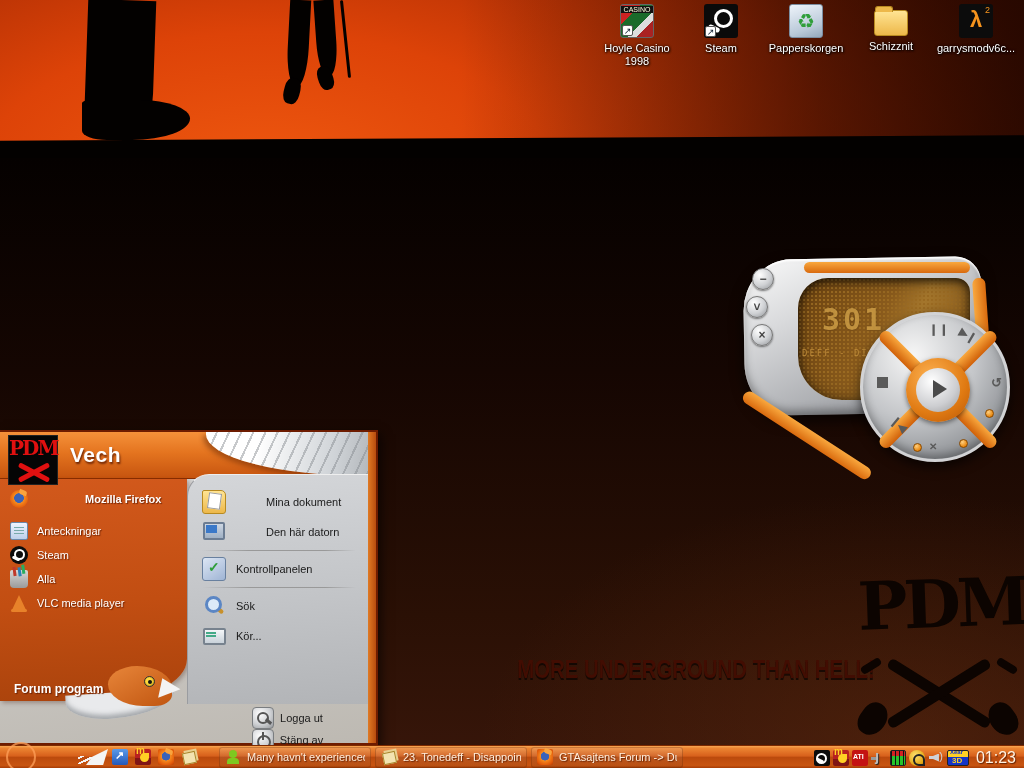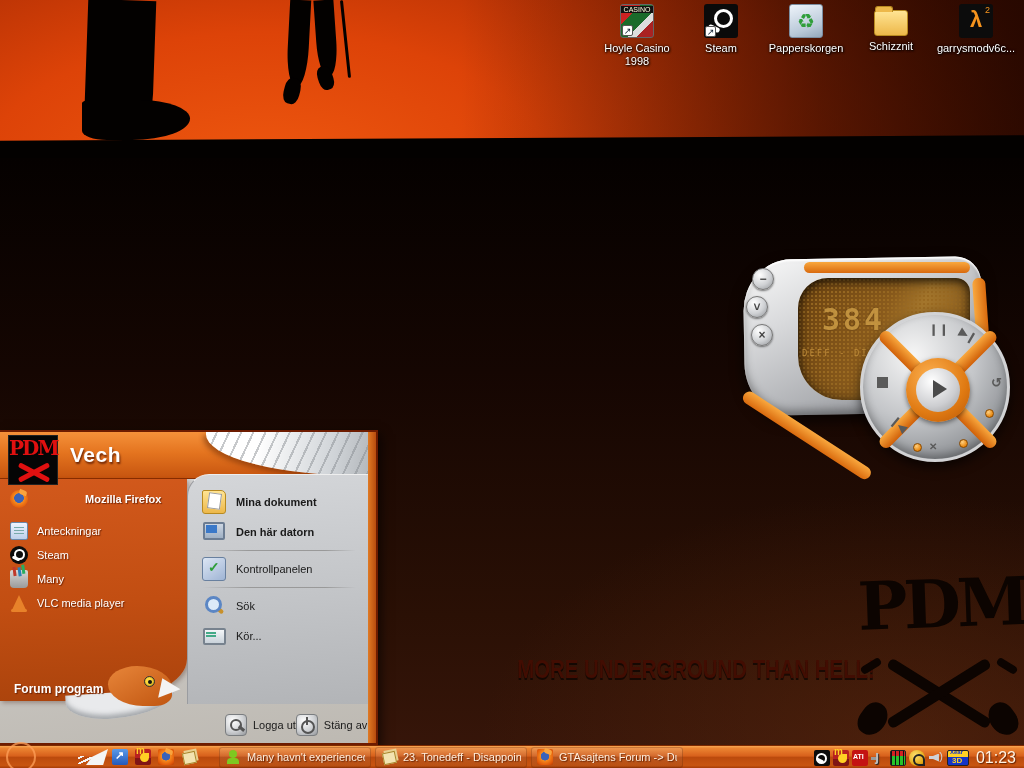--- a/index.html
+++ b/index.html
@@ -368,7 +368,7 @@
     <div class="abs" id="mp-topbar"></div>
     <div class="abs" id="mp-sidebar-tab"></div>
     <div class="abs" id="mp-display">
-      <span id="mp-time">384</span>
+      <span id="mp-time">301</span>
       <span id="mp-track">DEFF - DISAPPOINTED</span>
     </div>
     <div class="abs mp-rbtn" id="mp-min">−</div>

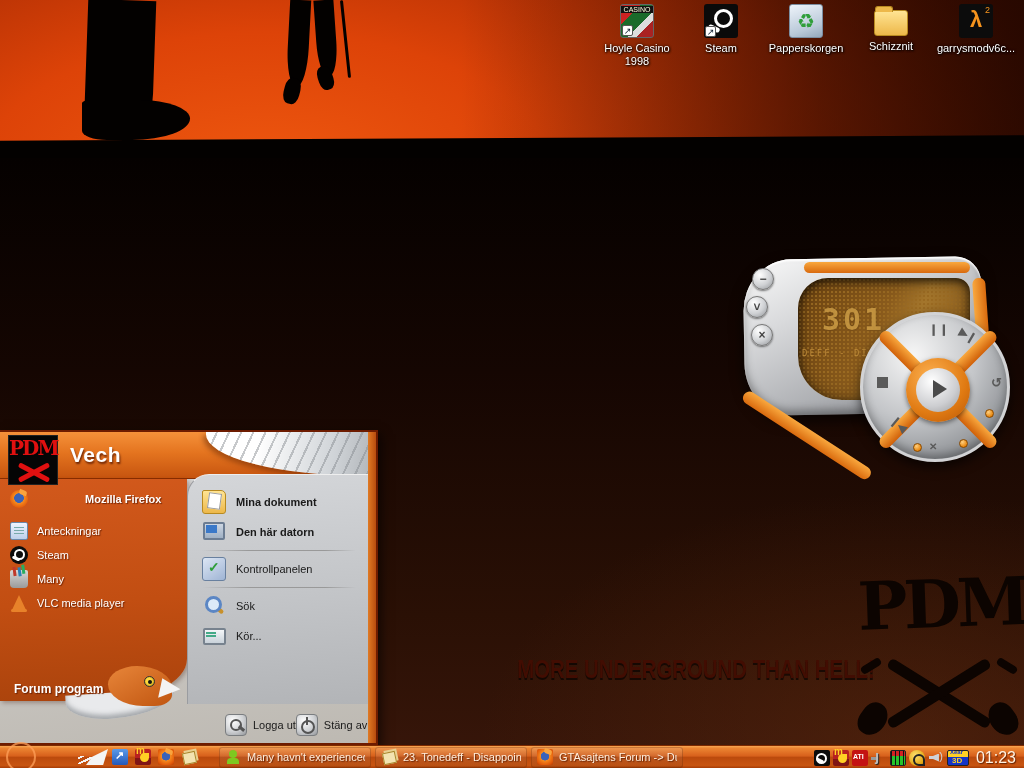--- a/index.html
+++ b/index.html
@@ -184,7 +184,7 @@
     padding-top:12px; }
   .smr-item { display:flex; align-items:center; gap:10px; padding:4px 4px 4px 14px; height:30px; cursor:pointer; }
   .smr-item .txt { font-size:11px; color:#1a1a1a; }
-  .smr-item .txt.bold { font-weight:bold; }
+  .smr-item .txt.bold { font-weight:normal;margin-left:30px; }
   .smr-div { height:1px; background:linear-gradient(to right, rgba(0,0,0,0), #999 30%, #999 80%, rgba(0,0,0,0));
     margin:3px 14px; }
   #sm-rightstrip { right:0; top:0; width:8px; height:100%;

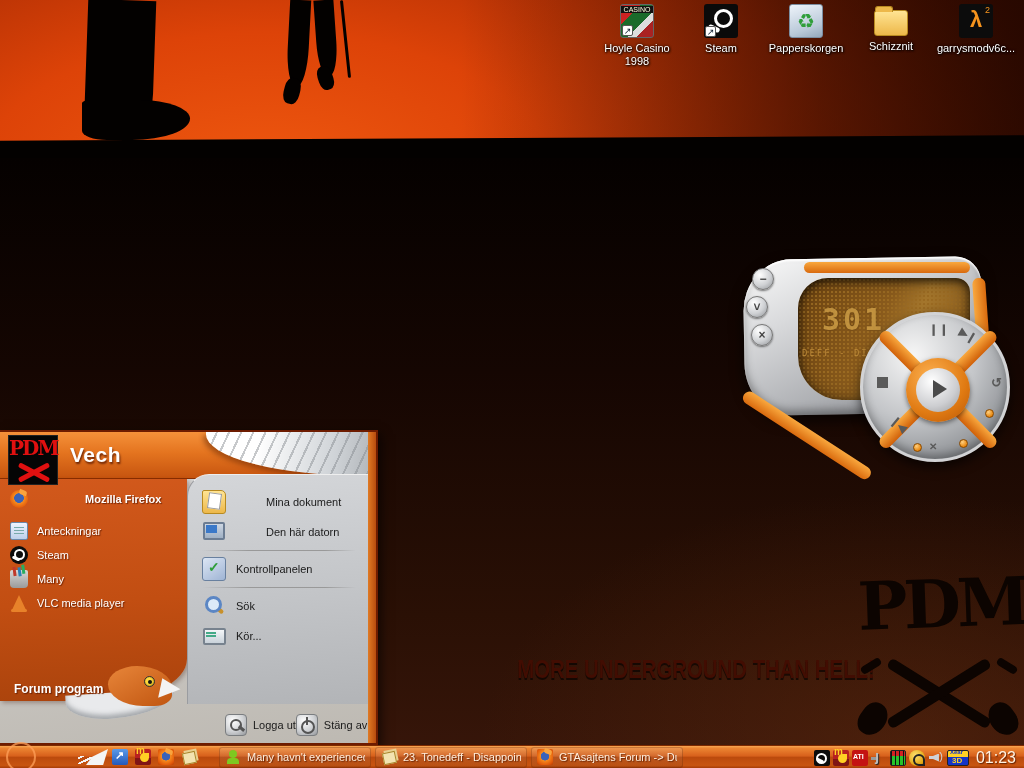--- a/index.html
+++ b/index.html
@@ -421,7 +421,7 @@
         </div>
         <div class="sm-item">
           <span class="mico i-paint"></span>
-          <span class="txt">Many</span>
+          <span class="txt">Alla</span>
         </div>
         <div class="sm-item">
           <span class="mico i-vlc"></span>

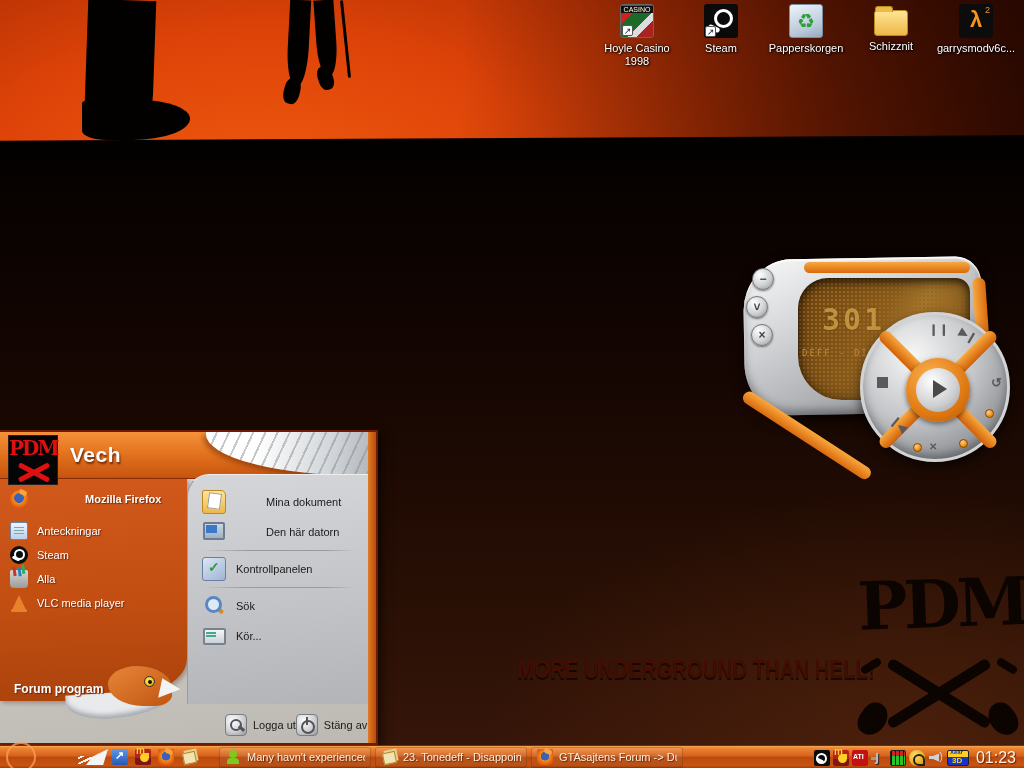--- a/index.html
+++ b/index.html
@@ -189,8 +189,8 @@
     margin:3px 14px; }
   #sm-rightstrip { right:0; top:0; width:8px; height:100%;
     background:linear-gradient(90deg,#e07a24,#b84c0e); }
-  #sm-bottom { left:187px; top:275px; width:183px; height:36px; display:flex; align-items:center;
-    justify-content:flex-start; gap:0; padding-left:38px; }
+  #sm-bottom { left:177px; top:275px; width:183px; height:36px; display:flex; align-items:center;
+    justify-content:flex-start; gap:0; padding-left:38px;flex-direction:column; }
   .sm-powbtn { display:flex; align-items:center; gap:6px; cursor:pointer; }
   .sm-powbtn .btnface { width:22px; height:22px; border-radius:4px;
     background:radial-gradient(circle at 35% 30%, #fff, #cfd1d4 55%, #94979b);

